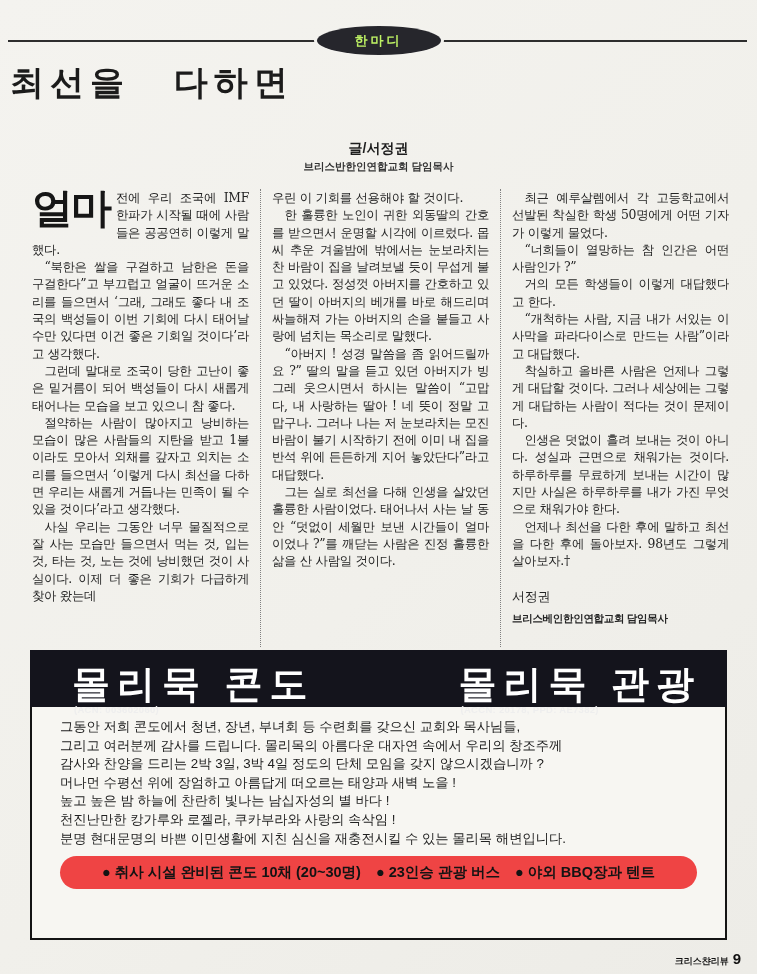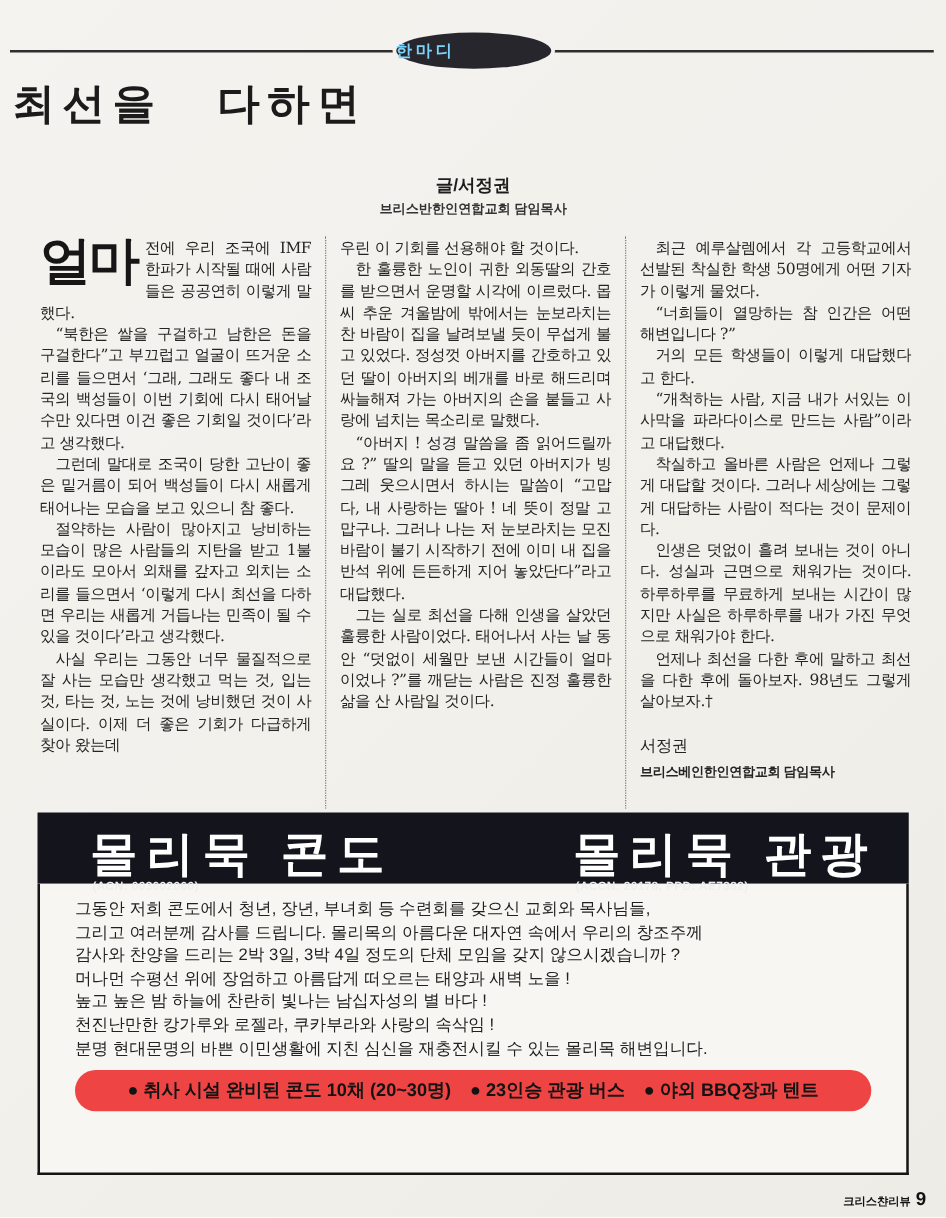--- a/index.html
+++ b/index.html
@@ -16,8 +16,8 @@
   .badge{
     position:absolute;top:26px;left:50%;transform:translateX(-50%);
     width:124px;height:29px;background:#26262c;border-radius:50%;
-    display:flex;align-items:center;
-    color:#7dd3fc;font-family:"Liberation Sans",sans-serif;
+    display:flex;align-items:center;justify-content:center;
+    color:#bef264;font-family:"Liberation Sans",sans-serif;
     font-weight:bold;font-size:13px;letter-spacing:3px;
     box-shadow:0 0 0 3px #f3f2ee;
   }

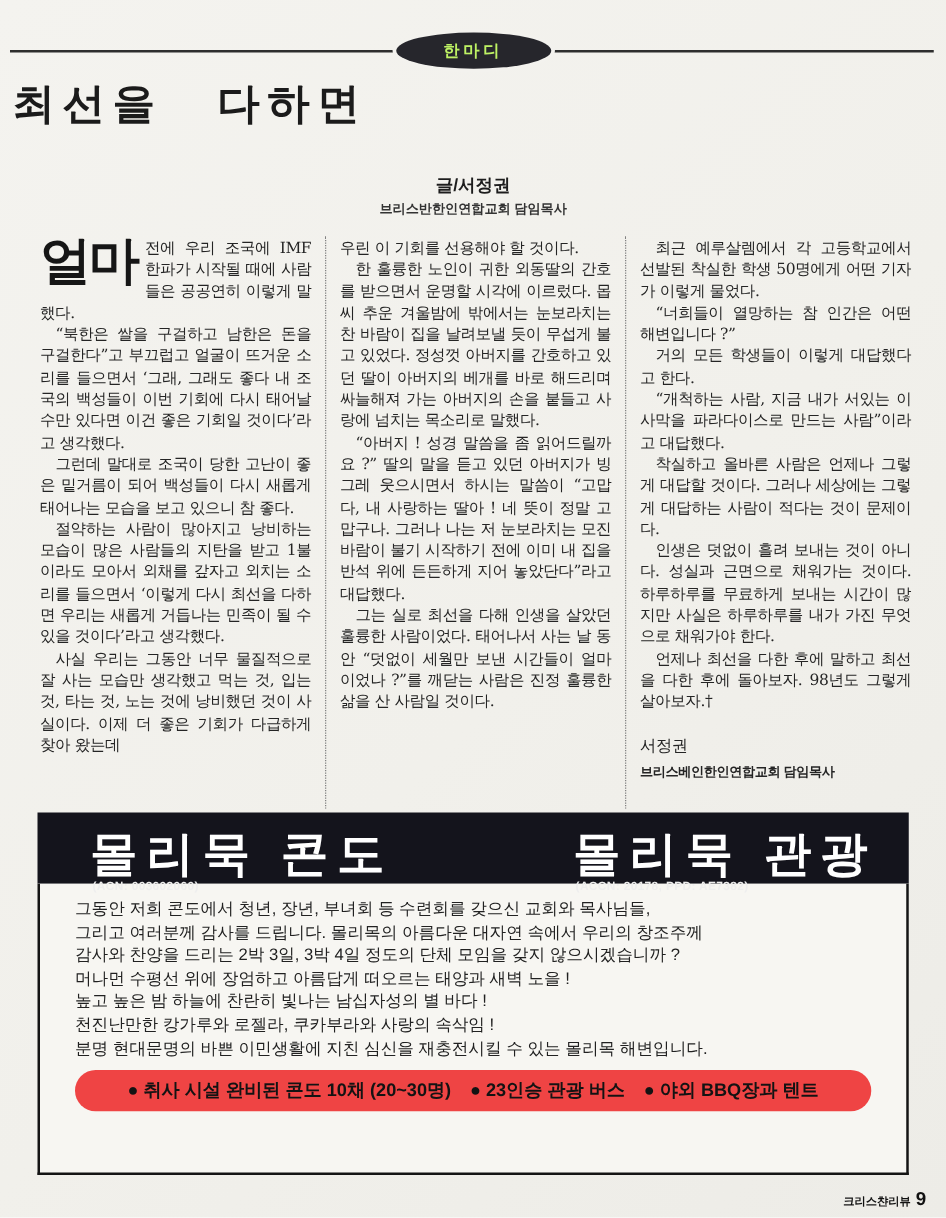--- a/index.html
+++ b/index.html
@@ -128,7 +128,7 @@
 
     <div class="column">
       <p class="para">최근 예루살렘에서 각 고등학교에서 선발된 착실한 학생 50명에게 어떤 기자가 이렇게 물었다.</p>
-      <p class="para">“너희들이 열망하는 참 인간은 어떤 해변입니다 ?”</p>
+      <p class="para">“너희들이 열망하는 참 인간은 어떤 사람인가 ?”</p>
       <p class="para">거의 모든 학생들이 이렇게 대답했다고 한다.</p>
       <p class="para">“개척하는 사람, 지금 내가 서있는 이 사막을 파라다이스로 만드는 사람”이라고 대답했다.</p>
       <p class="para">착실하고 올바른 사람은 언제나 그렇게 대답할 것이다. 그러나 세상에는 그렇게 대답하는 사람이 적다는 것이 문제이다.</p>

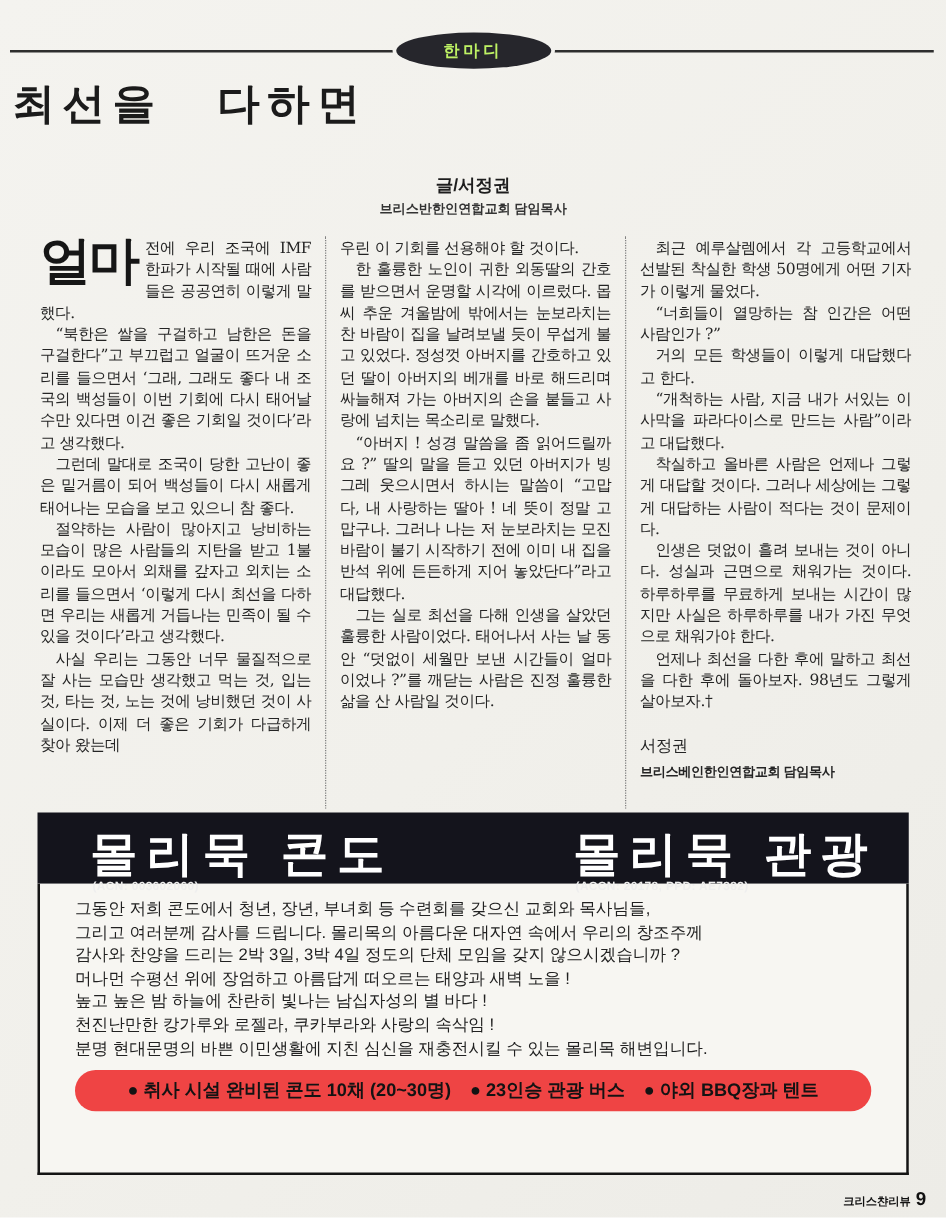--- a/index.html
+++ b/index.html
@@ -116,7 +116,7 @@
       <p class="para">“북한은 쌀을 구걸하고 남한은 돈을 구걸한다”고 부끄럽고 얼굴이 뜨거운 소리를 들으면서 ‘그래, 그래도 좋다 내 조국의 백성들이 이번 기회에 다시 태어날 수만 있다면 이건 좋은 기회일 것이다’라고 생각했다.</p>
       <p class="para">그런데 말대로 조국이 당한 고난이 좋은 밑거름이 되어 백성들이 다시 새롭게 태어나는 모습을 보고 있으니 참 좋다.</p>
       <p class="para">절약하는 사람이 많아지고 낭비하는 모습이 많은 사람들의 지탄을 받고 1불이라도 모아서 외채를 갚자고 외치는 소리를 들으면서 ‘이렇게 다시 최선을 다하면 우리는 새롭게 거듭나는 민족이 될 수 있을 것이다’라고 생각했다.</p>
-      <p class="para">사실 우리는 그동안 너무 물질적으로 잘 사는 모습만 생각했고 먹는 것, 입는 것, 타는 것, 노는 것에 낭비했던 것이 사실이다. 이제 더 좋은 기회가 다급하게 찾아 왔는데</p>
+      <p class="para">사실 우리는 그동안 너무 물질적으로 잘 사는 모습만 들으면서 먹는 것, 입는 것, 타는 것, 노는 것에 낭비했던 것이 사실이다. 이제 더 좋은 기회가 다급하게 찾아 왔는데</p>
     </div>
 
     <div class="column">

